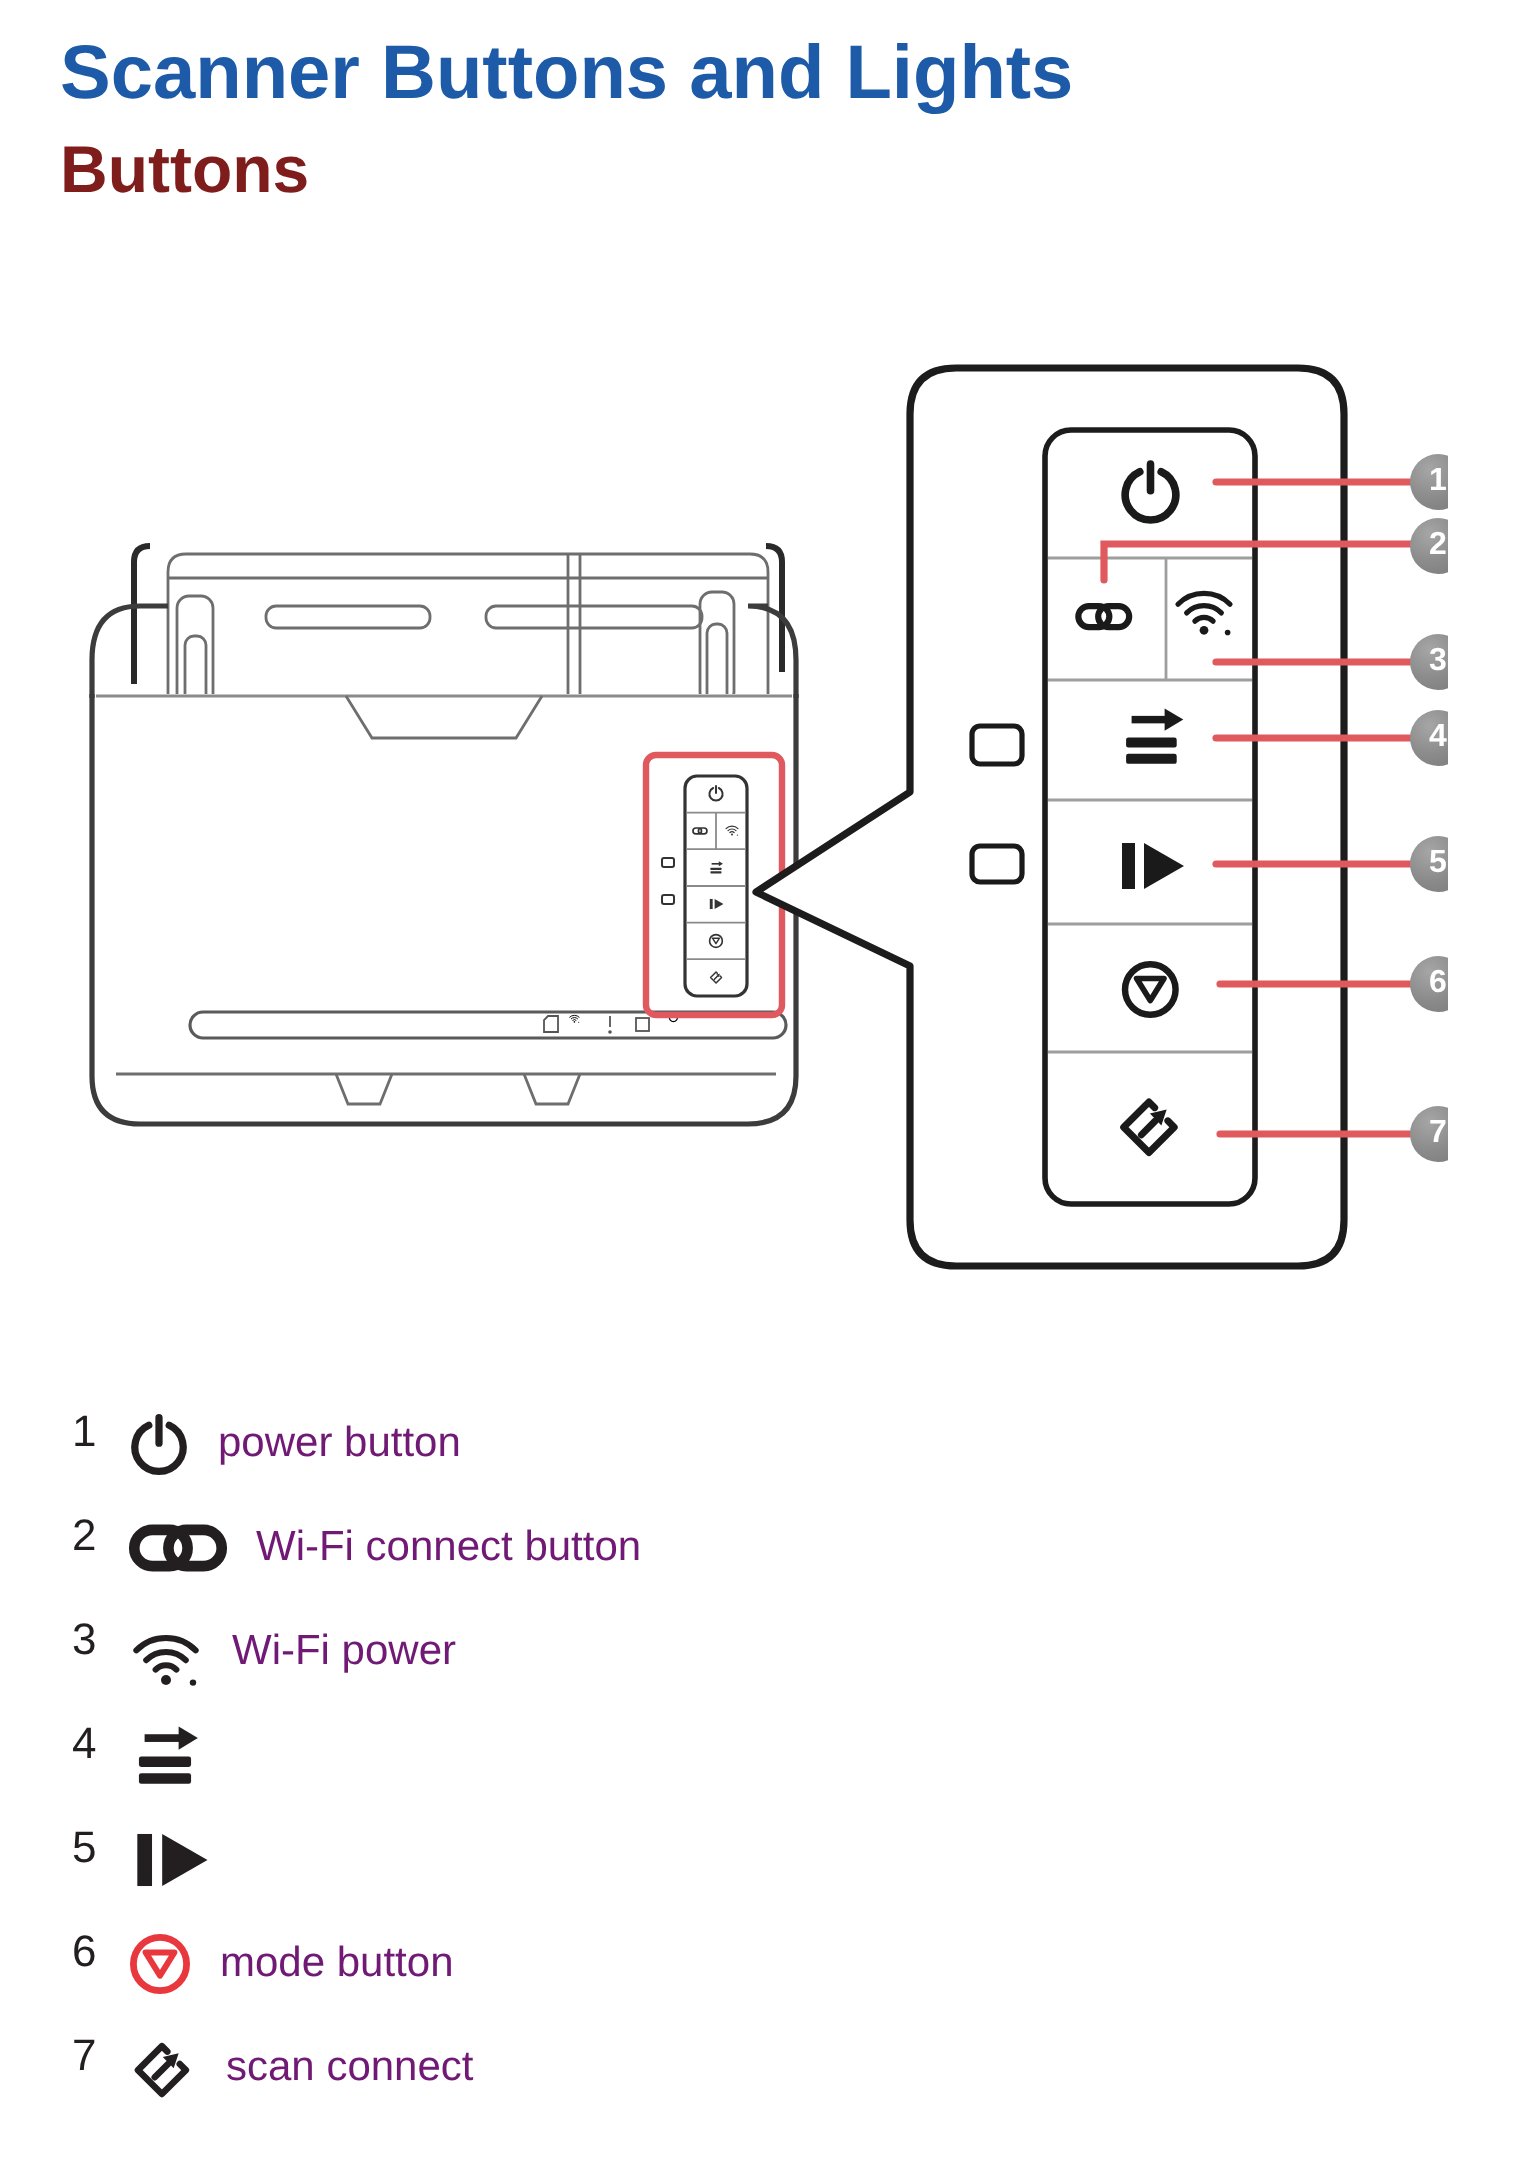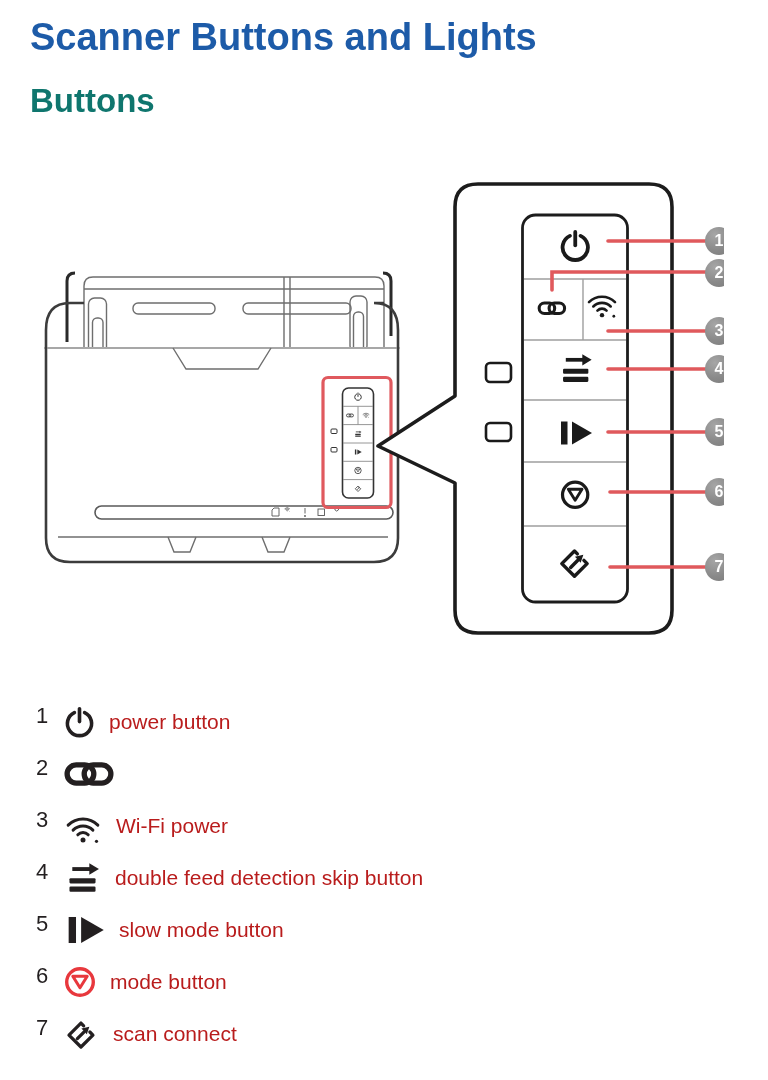--- a/index.html
+++ b/index.html
@@ -6,7 +6,7 @@
   .page{position:relative;width:724px;height:1080px;background:#fff;overflow:hidden;
         font-family:"Liberation Sans",sans-serif;border-radius:21px;}
   .title{position:absolute;left:30px;top:16px;font-size:38px;font-weight:bold;color:#1d5ba8;letter-spacing:0;}
-  .subtitle{position:absolute;left:30px;top:82px;font-size:33px;font-weight:bold;color:#0f766e;}
+  .subtitle{position:absolute;left:30px;top:66px;font-size:33px;font-weight:bold;color:#7f1d1d;}
   .diagram-svg{position:absolute;left:0;top:0;width:768px;height:1080px;}
   .badge{position:absolute;left:705px;width:28px;height:28px;border-radius:50%;
          background:radial-gradient(circle at 35% 28%,#a6a6a6,#8a8a8a 55%,#7a7a7a);

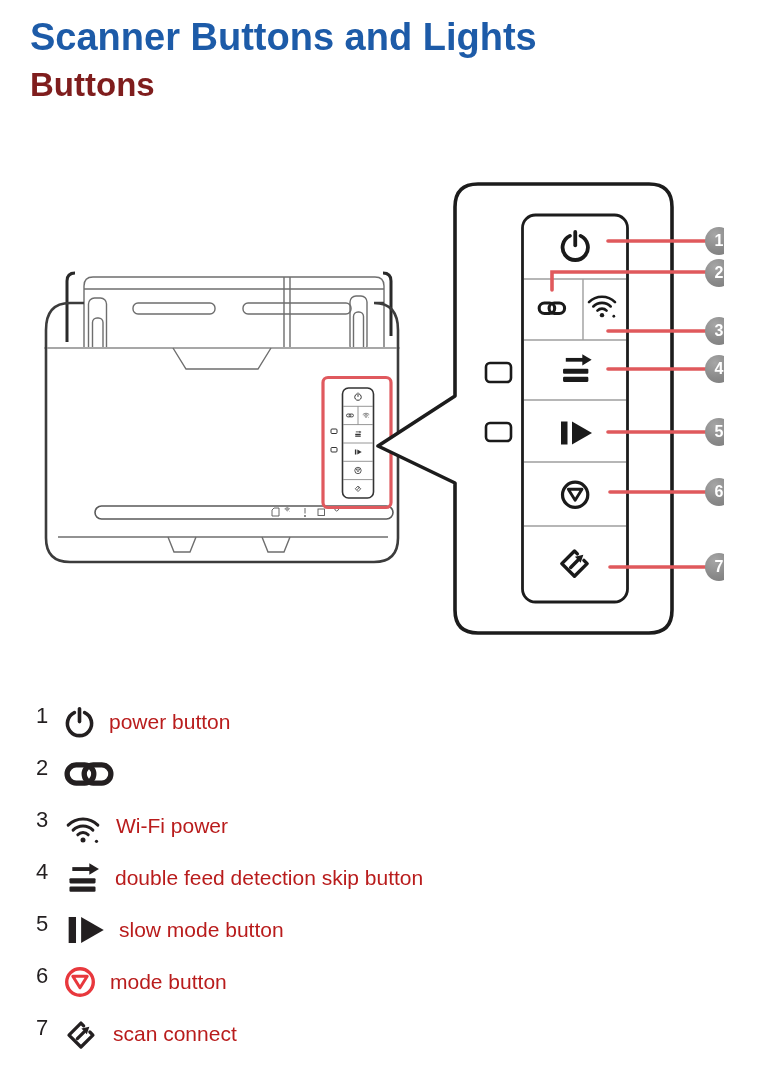--- a/index.html
+++ b/index.html
@@ -15,7 +15,7 @@
   .lnum{font-size:22px;color:#231f20;width:16px;align-self:flex-start;margin-top:1px;}
   .licon{color:#231f20;display:flex;align-items:center;justify-content:center;}
   .licon.red{color:#e8383d;}
-  .llabel{font-size:21px;color:#b91c1c;white-space:nowrap;margin-left:2px;text-align:center;}
+  .llabel{font-size:21px;color:#701a75;white-space:nowrap;margin-left:2px;text-align:center;}
 </style>
 </head>
 <body>

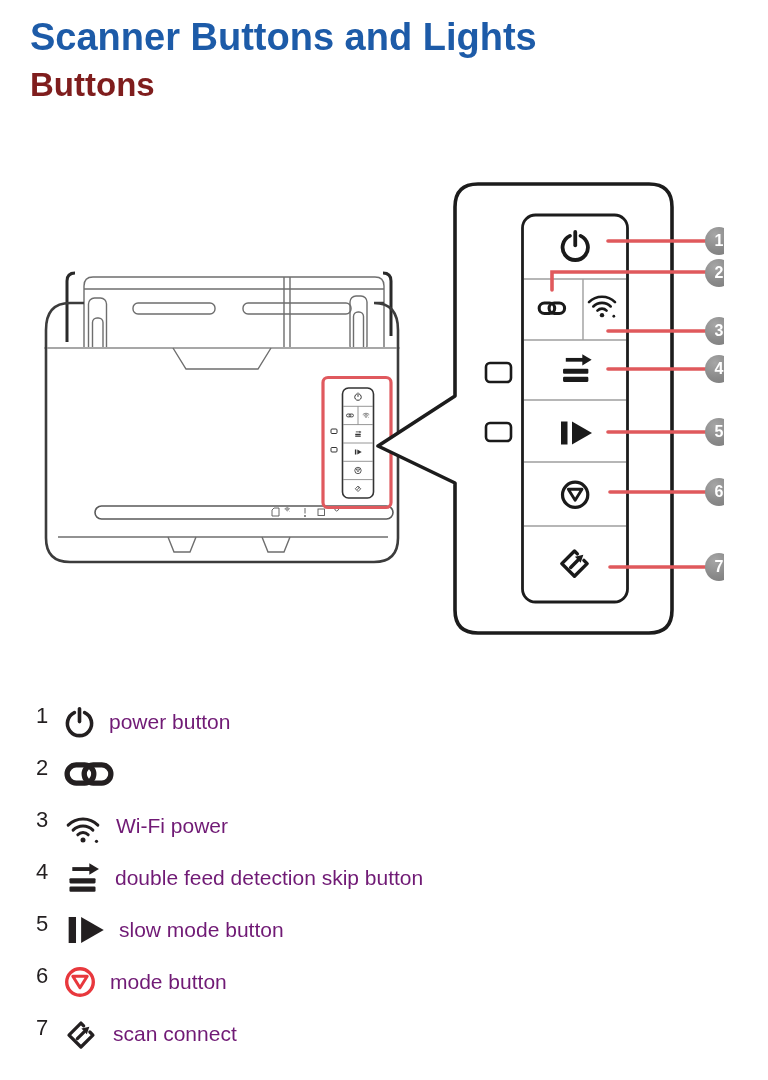--- a/index.html
+++ b/index.html
@@ -185,6 +185,7 @@
           <use href="#ic-wificonnect"></use>
         </svg>
       </span>
+    <span class="llabel">Wi-Fi connect button</span>
   </div>
 
   <div class="legend-row" style="top:806px">

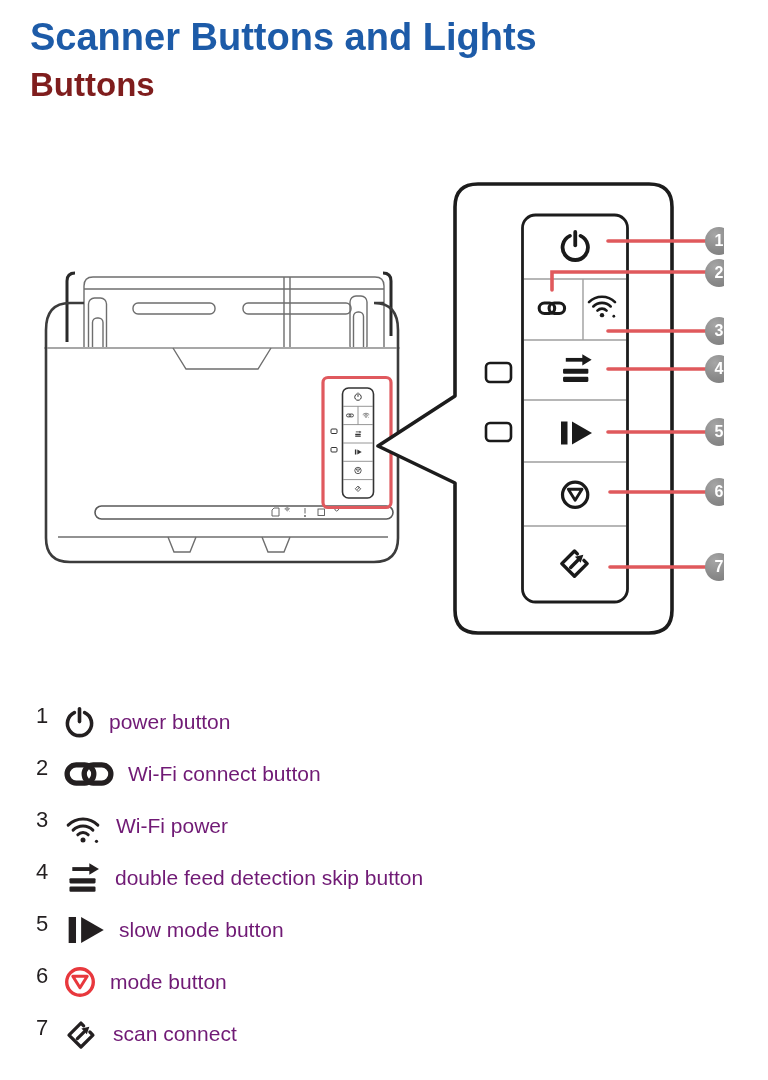--- a/index.html
+++ b/index.html
@@ -205,7 +205,6 @@
           <use href="#ic-feedskip"></use>
         </svg>
       </span>
-    <span class="llabel">double feed detection skip button</span>
   </div>
 
   <div class="legend-row" style="top:910px">

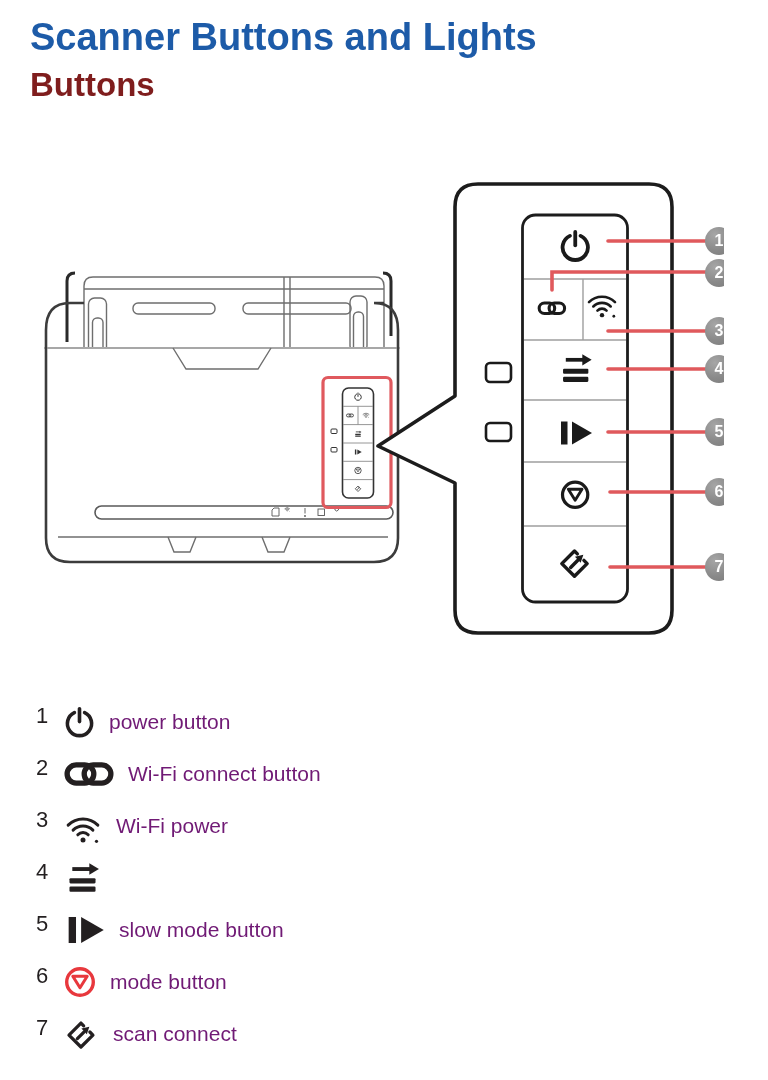--- a/index.html
+++ b/index.html
@@ -214,7 +214,6 @@
           <use href="#ic-slow"></use>
         </svg>
       </span>
-    <span class="llabel">slow mode button</span>
   </div>
 
   <div class="legend-row" style="top:962px">

